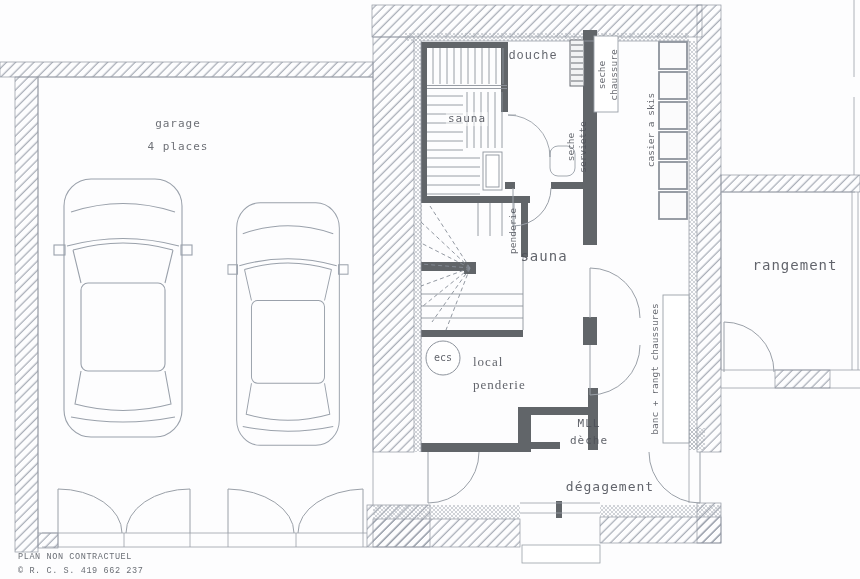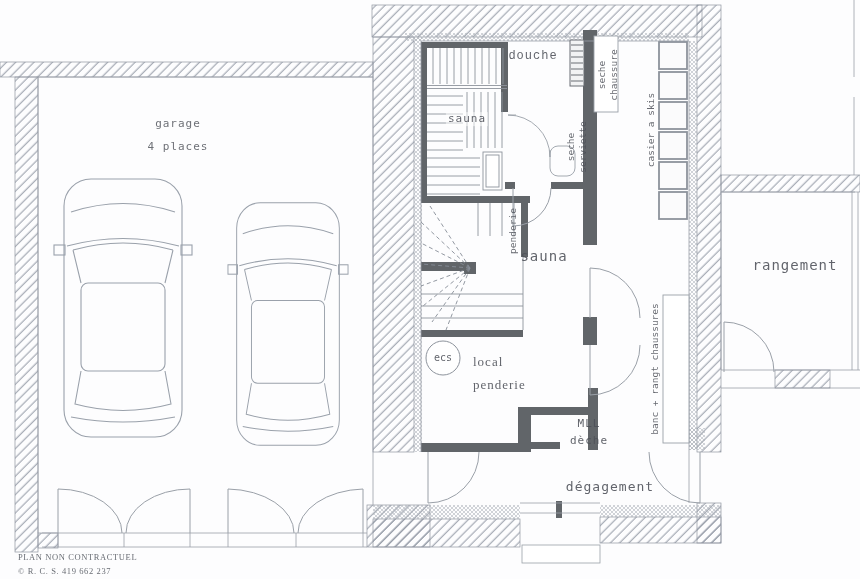--- a/index.html
+++ b/index.html
@@ -20,7 +20,7 @@
   .f8{font-size:10px;letter-spacing:0;}
   .bg{background:rgba(255,255,255,.6);padding:0 2px;}
   .leftal{transform:none;text-align:left;font-family:Liberation Serif, serif;}
-  .footer{position:absolute;font-family:Liberation Serif, serif;font-size:8.5px;
+  .footer{position:absolute;font-family:Liberation Mono, monospace;font-size:8.5px;
           color:#6a6e75;letter-spacing:.6px;white-space:nowrap;}
 </style>
 </head>

